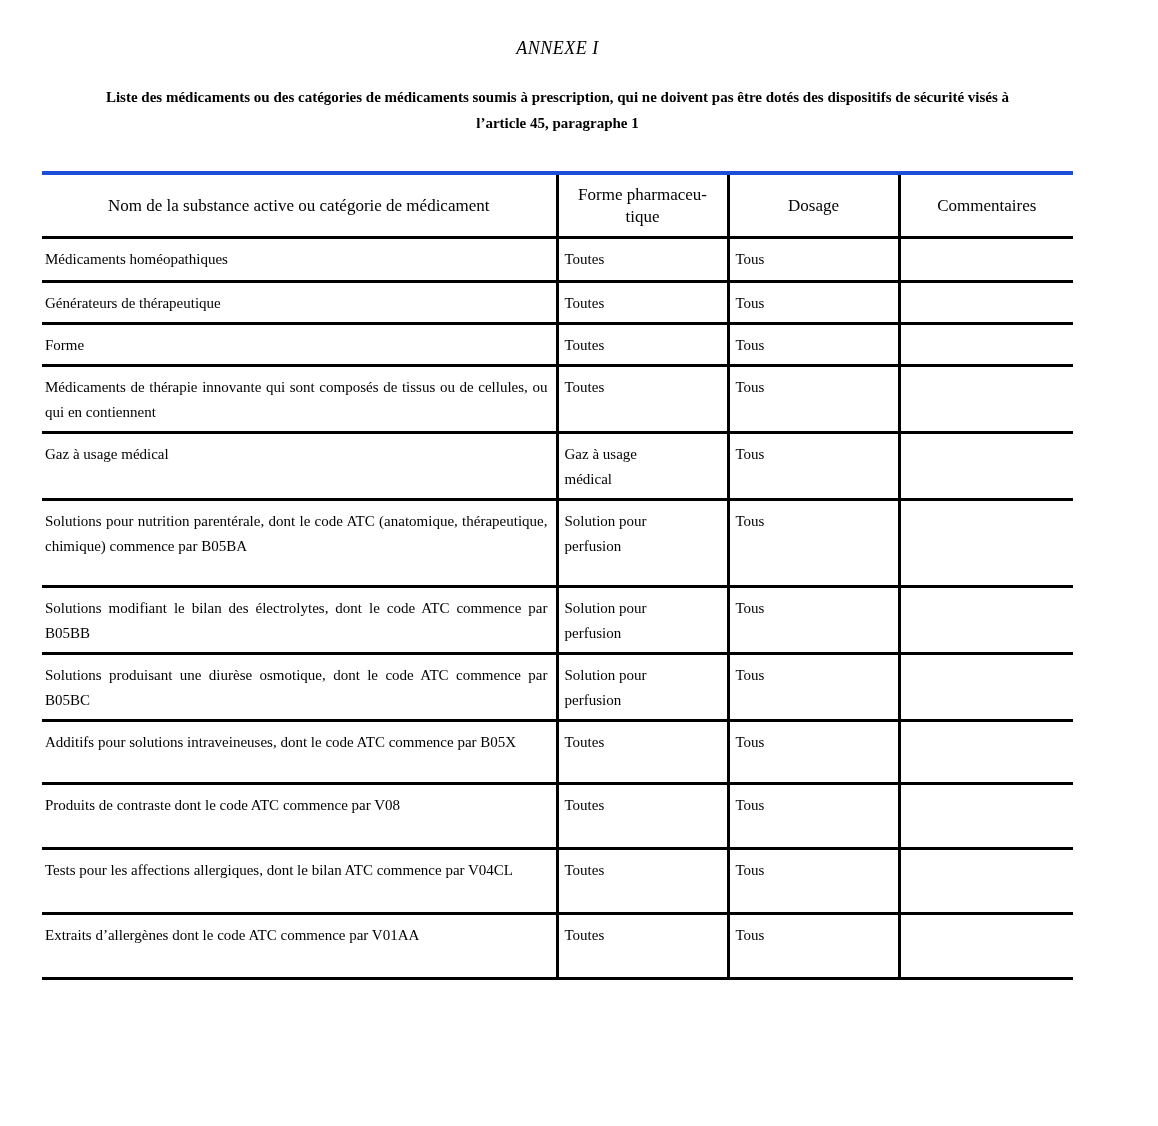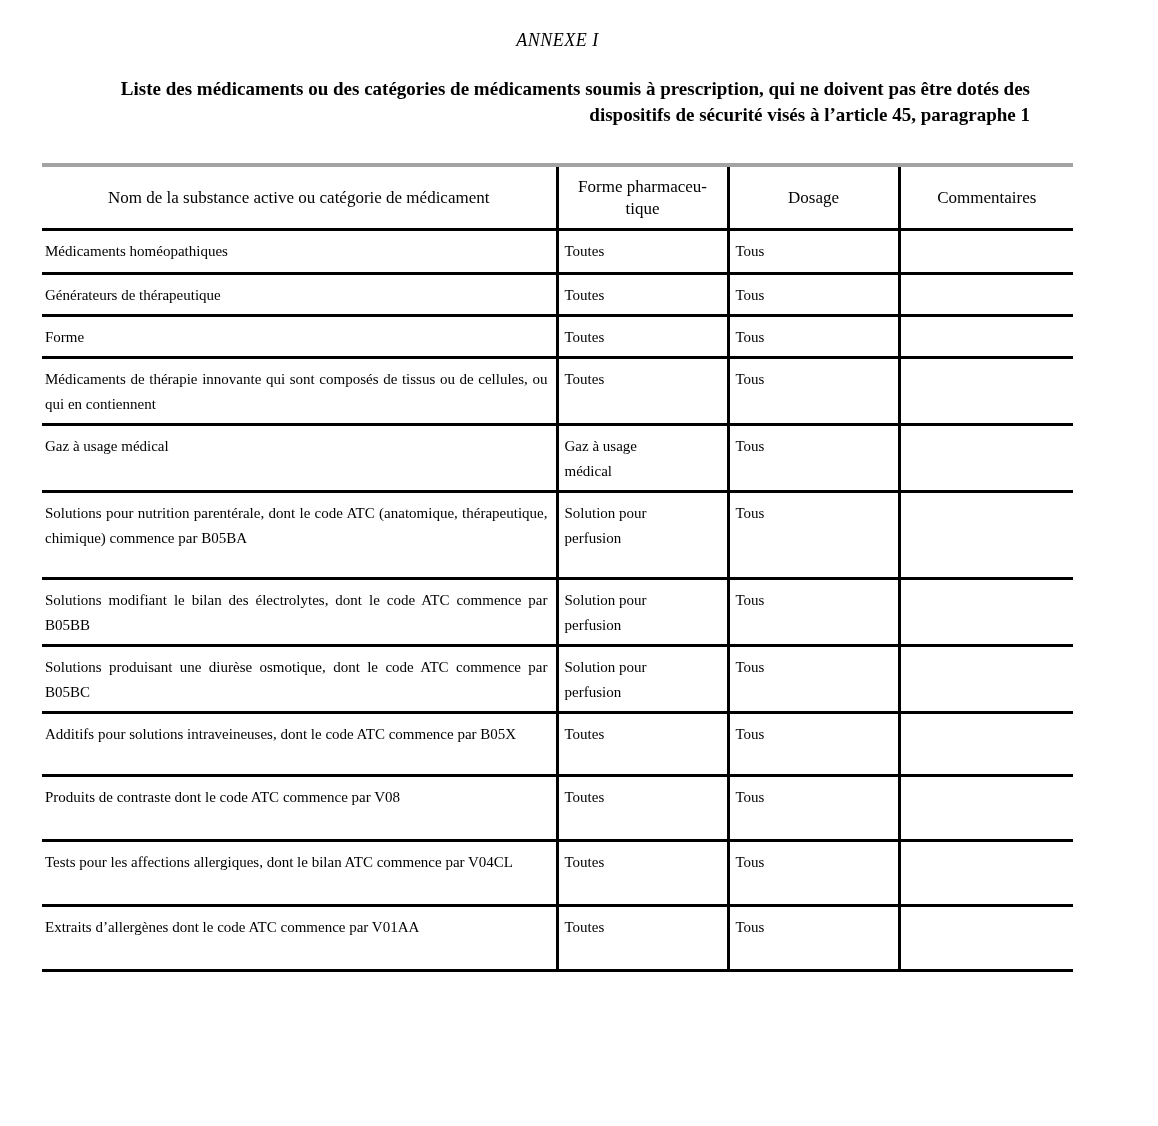--- a/index.html
+++ b/index.html
@@ -19,7 +19,7 @@
     margin-left: 42px;
   }
   .annexe {
-    margin-top: 28px;
+    margin-top: 36px;
     text-align: center;
     font-style: italic;
     font-size: 18px;

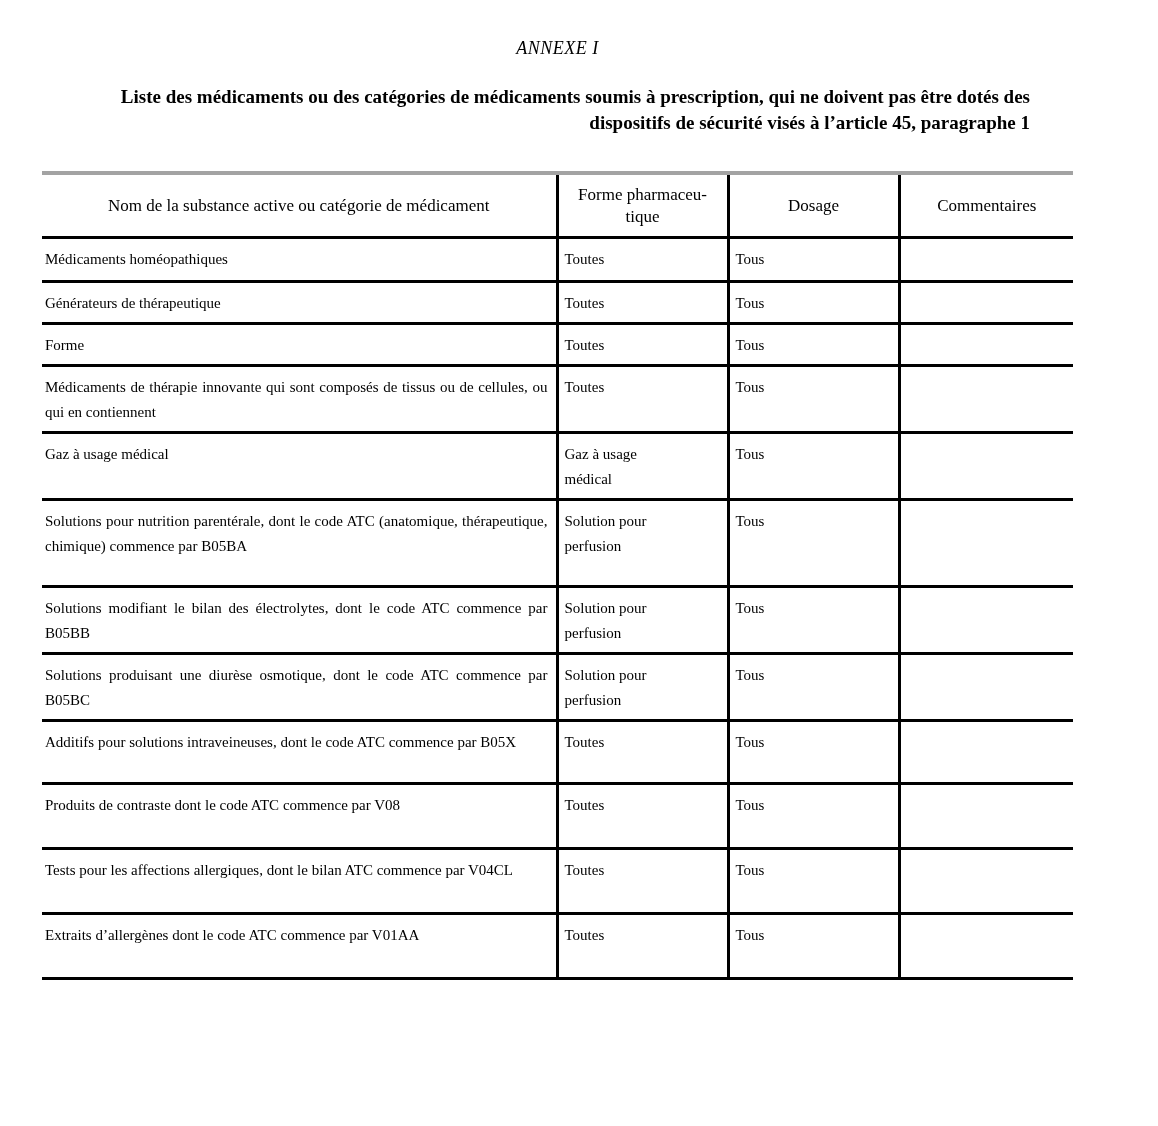--- a/index.html
+++ b/index.html
@@ -29,9 +29,9 @@
   .doc-title {
     margin: 24px auto 12px auto;
     max-width: 945px;
-    text-align: right;
+    text-align: center;
     font-weight: bold;
-    font-size: 19px;
+    font-size: 15px;
     line-height: 26px;
   }
   table.annex-table {

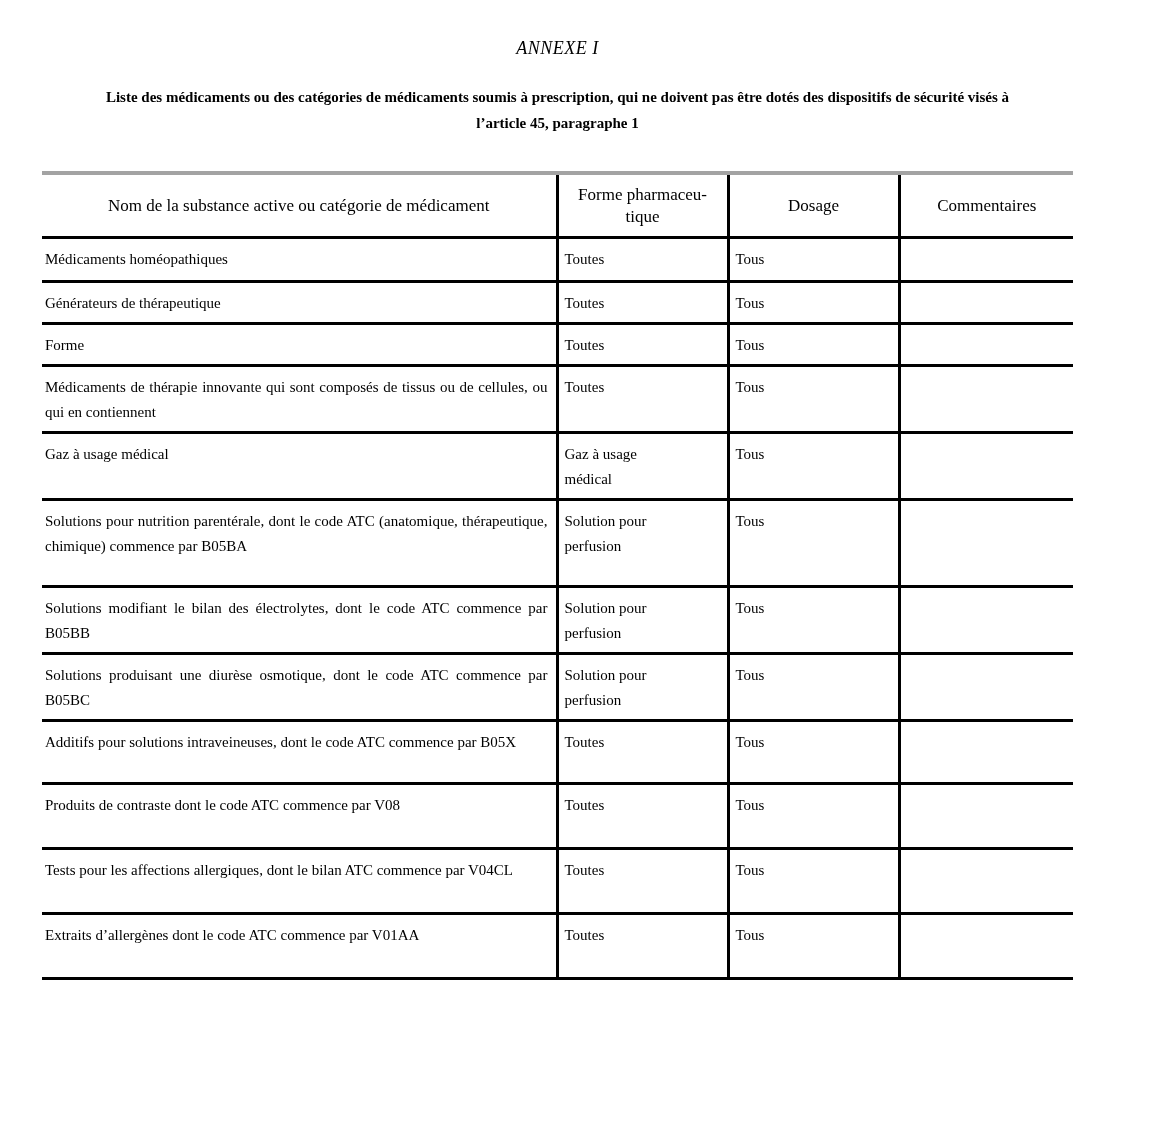--- a/index.html
+++ b/index.html
@@ -39,7 +39,7 @@
     table-layout: fixed;
     width: 1031px;
     margin-top: 35px;
-    border-top: 4px solid #a3a3a3;
+    border-top: 4px solid #1d4ed8;
   }
   .annex-table th,
   .annex-table td {

